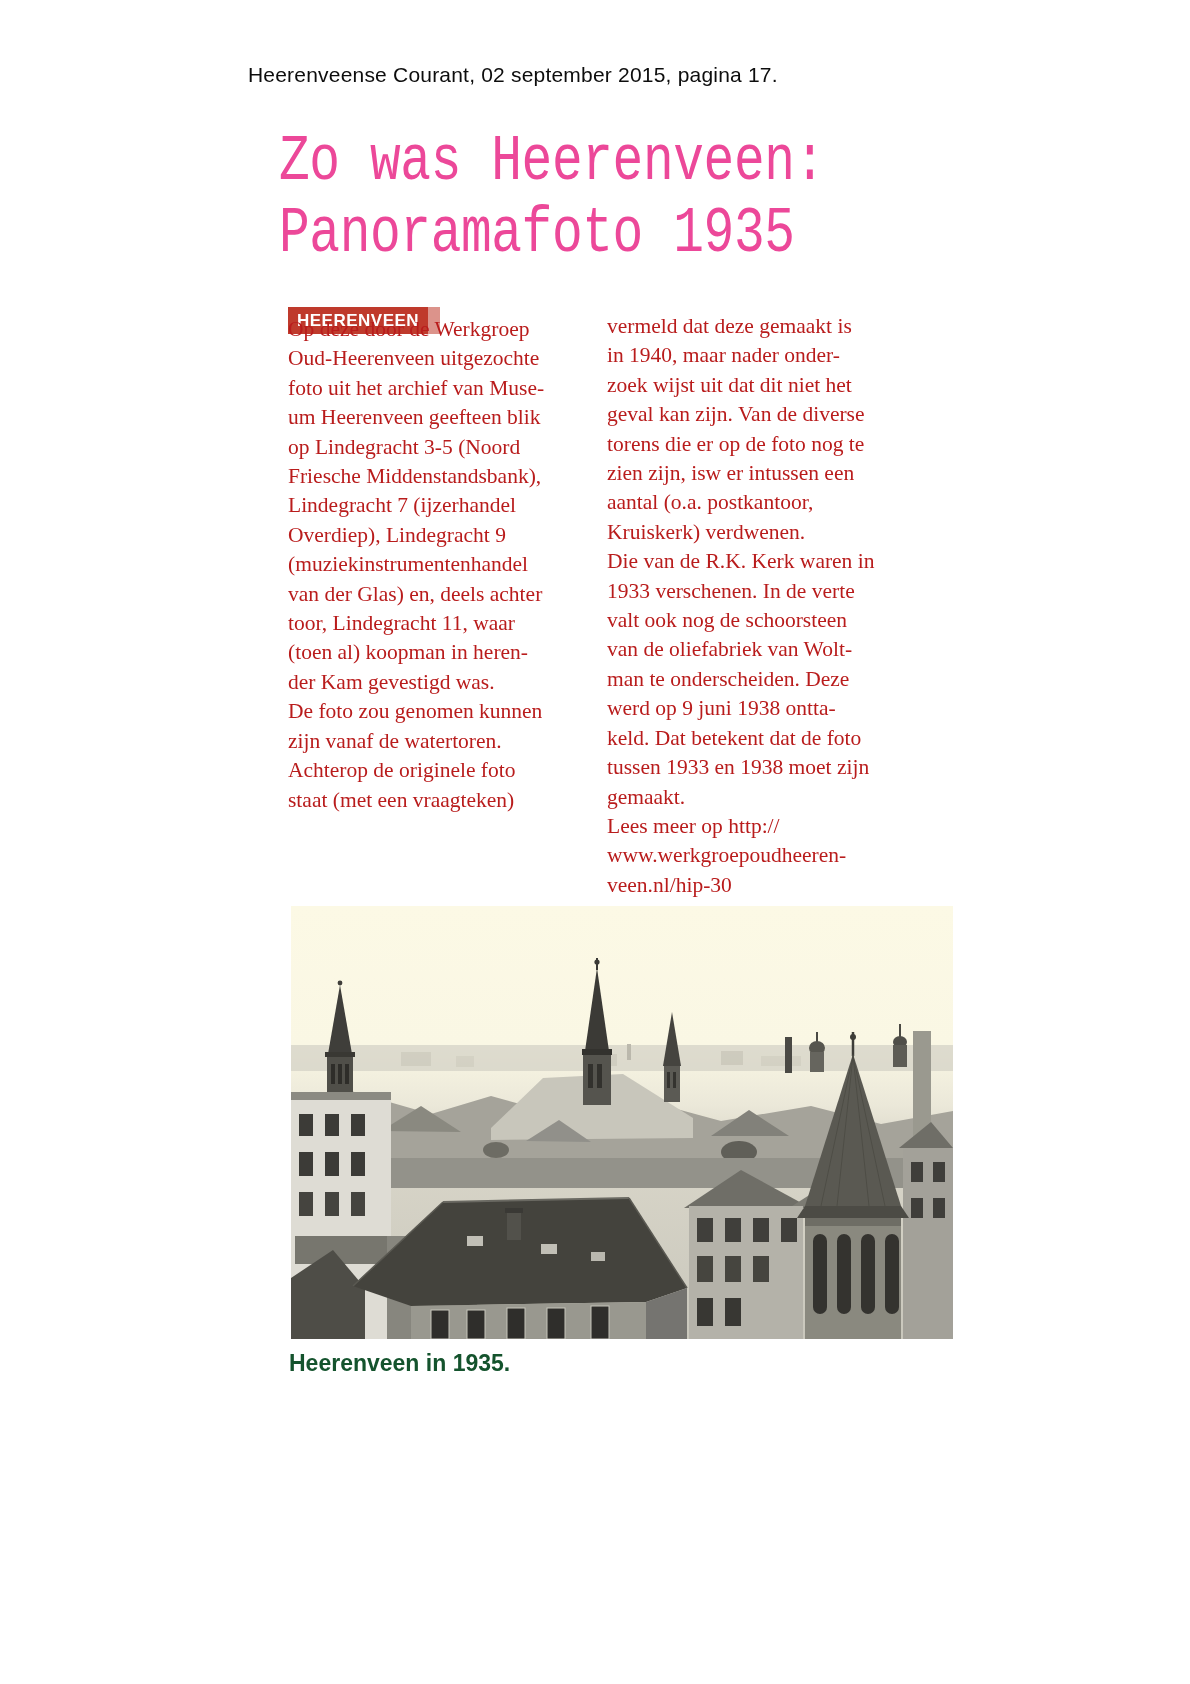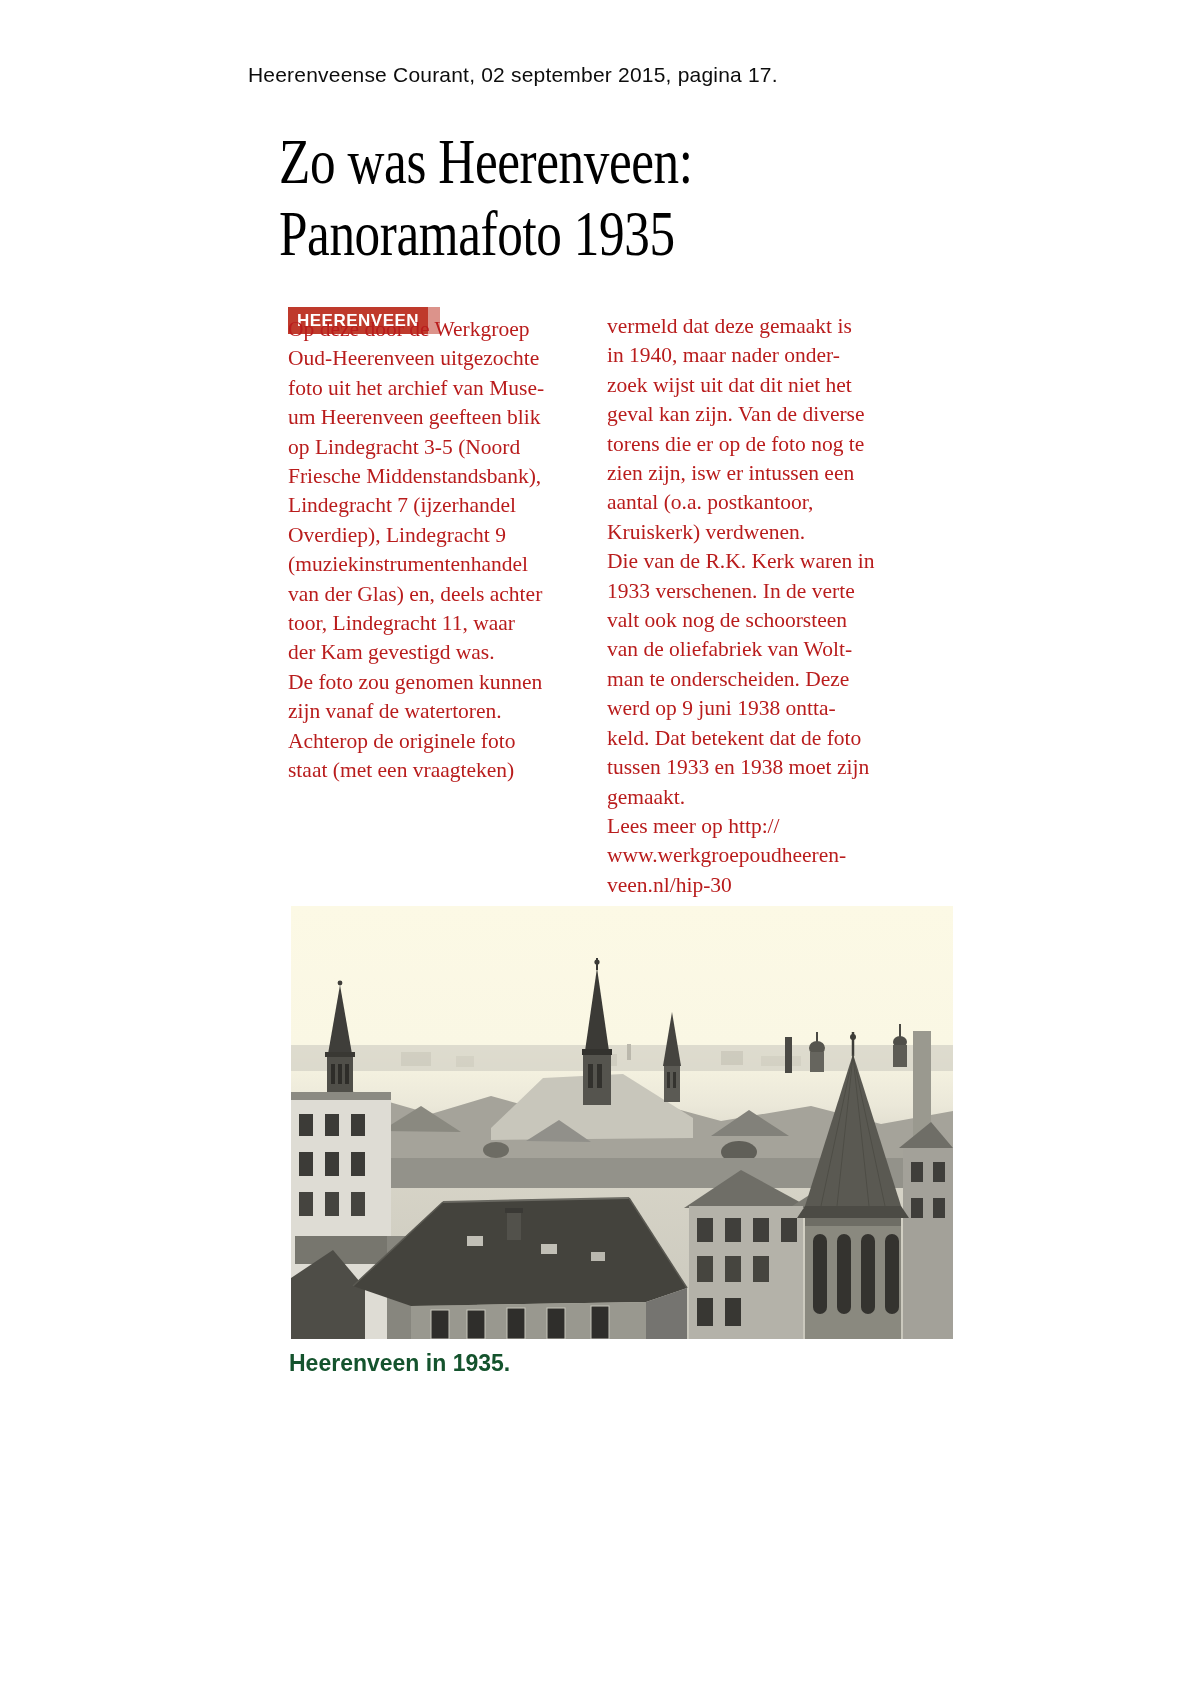--- a/index.html
+++ b/index.html
@@ -18,8 +18,8 @@
 
   .headline{
     position:absolute;left:279px;top:126px;
-    font-family:Liberation Serif, serif;
-    font-size:64px;line-height:72px;color:#000000;font-weight:400;
+    font-family:Liberation Mono, monospace;
+    font-size:64px;line-height:72px;color:#ec4899;font-weight:400;
   }
   .headline .hl-line{
     display:block;white-space:nowrap;

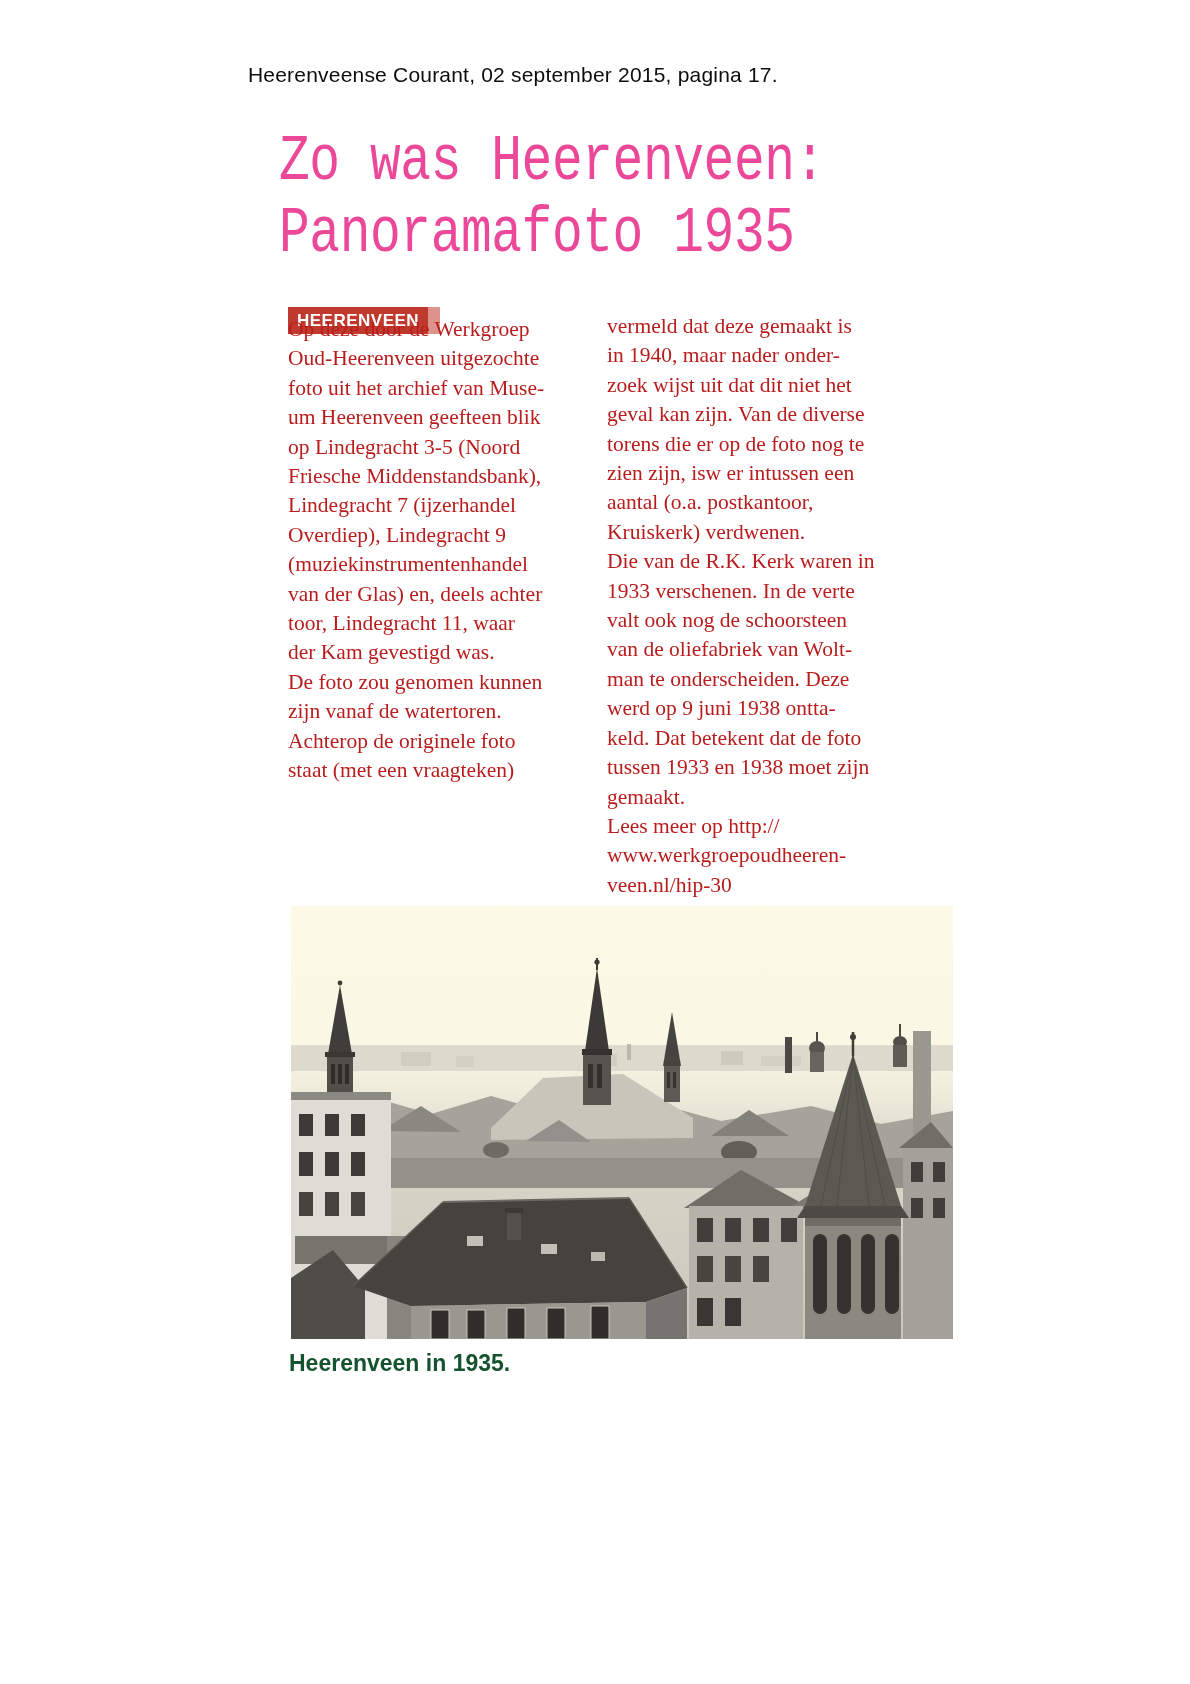--- a/index.html
+++ b/index.html
@@ -84,6 +84,7 @@
       <div>(muziekinstrumentenhandel</div>
       <div>van der Glas) en, deels achter</div>
       <div>toor, Lindegracht 11, waar</div>
+      <div>(toen al) koopman in heren-</div>
       <div>der Kam gevestigd was.</div>
       <div>De foto zou genomen kunnen</div>
       <div>zijn vanaf de watertoren.</div>

